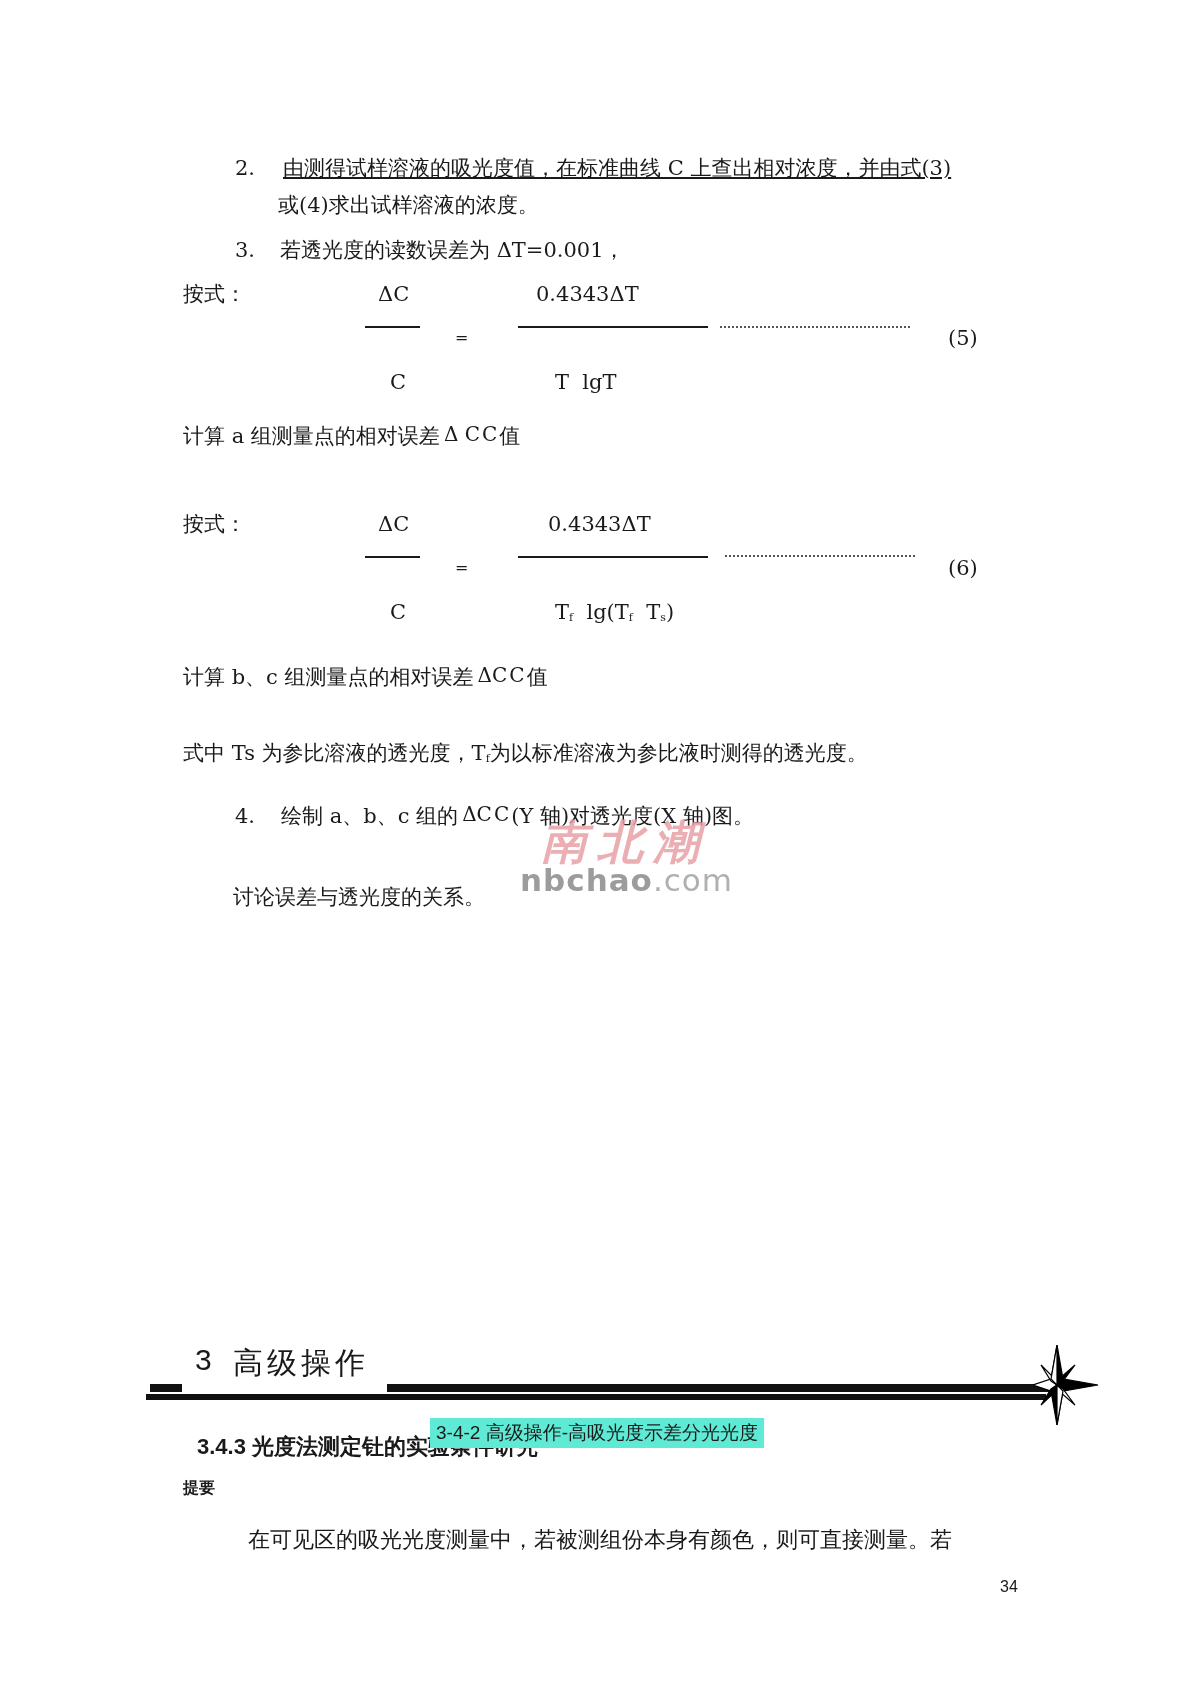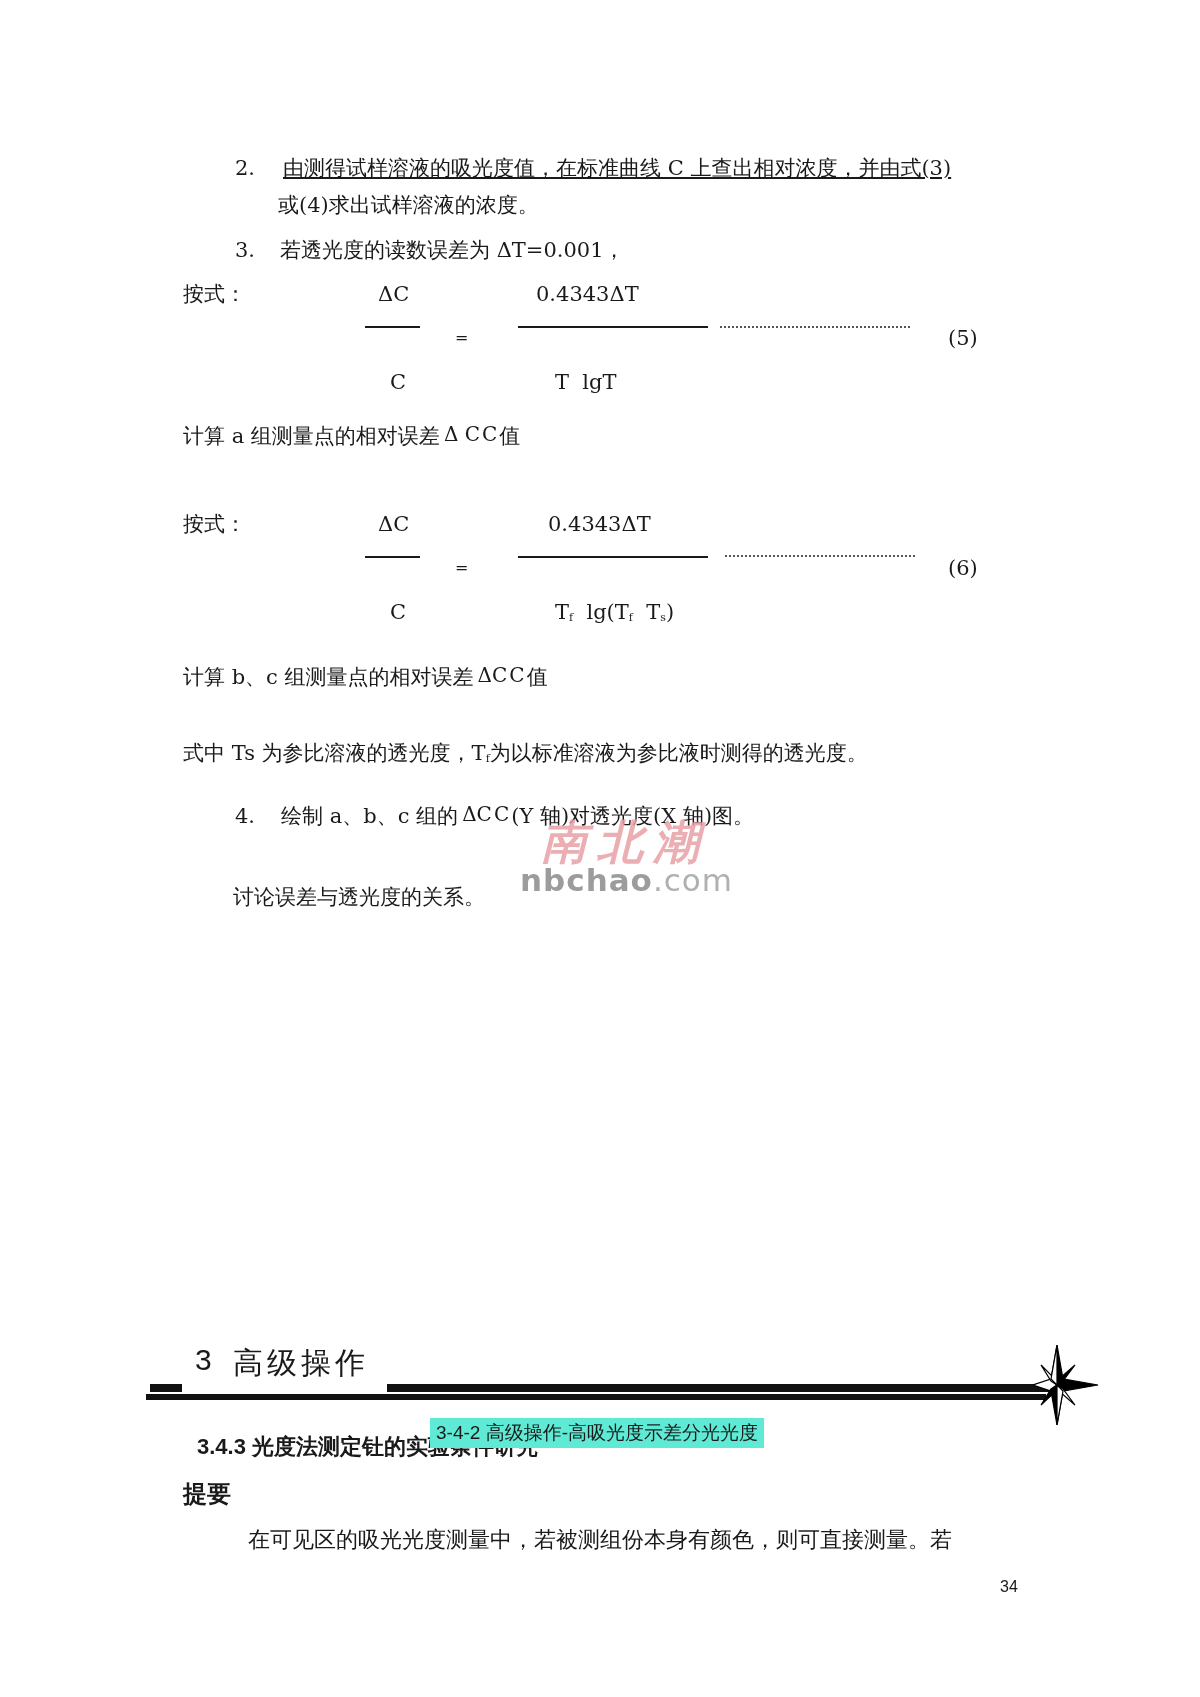--- a/index.html
+++ b/index.html
@@ -119,7 +119,7 @@
 <div class="abs sans" style="left:197px;top:1432px;font-size:22px;font-weight:bold;">3.4.3 光度法测定钍的实验条件研究</div>
 <div class="abs sans" style="left:430px;top:1418px;font-size:19px;background:#5eead4;padding:2px 6px;">3-4-2  高级操作-高吸光度示差分光光度</div>
 
-<div class="abs sans" style="left:183px;top:1478px;font-size:24px;font-weight:bold;">提要</div>
+<div class="abs sans" style="left:183px;top:1478px;font-size:16px;font-weight:bold;">提要</div>
 <div class="abs sans" style="left:248px;top:1525px;font-size:22px;">在可见区的吸光光度测量中，若被测组份本身有颜色，则可直接测量。若</div>
 
 <div class="abs sans" style="left:1000px;top:1578px;font-size:16px;">34</div>

